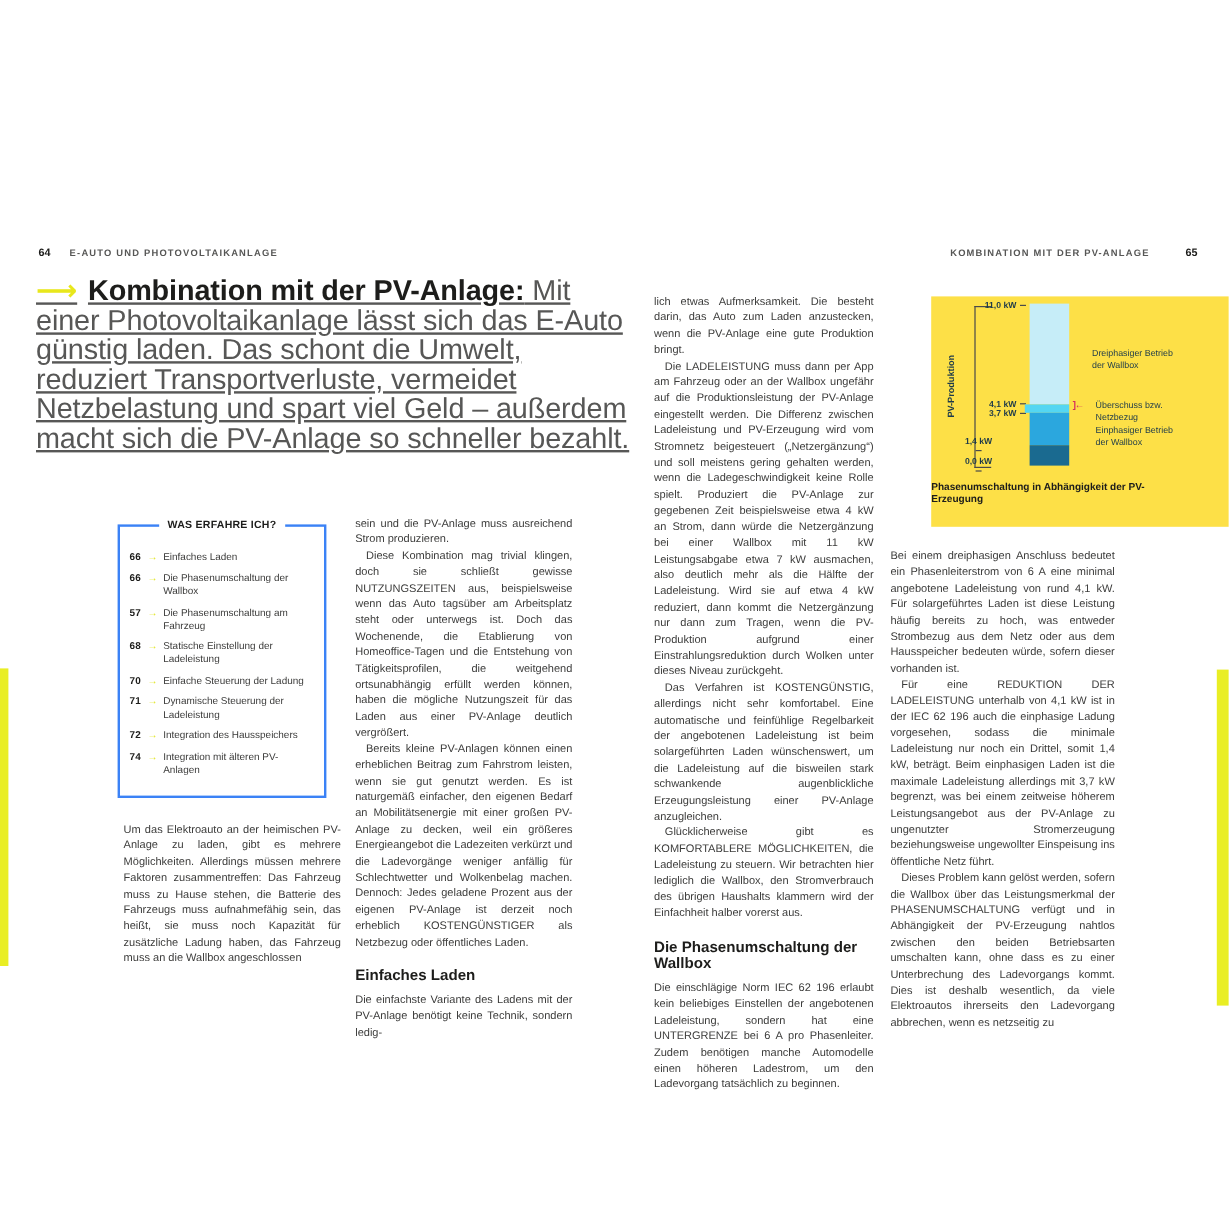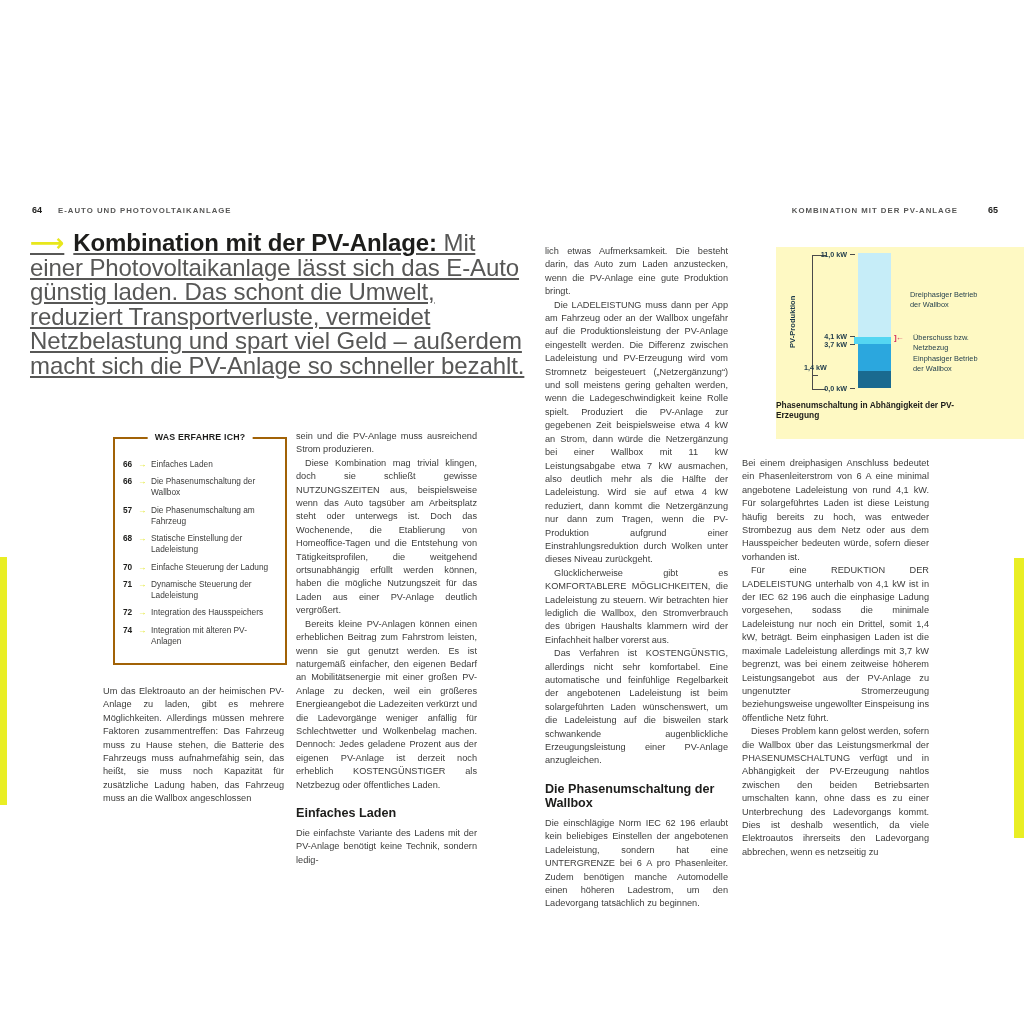--- a/index.html
+++ b/index.html
@@ -41,7 +41,7 @@
   #col3{left:545px;top:245px;width:183px;}
   #rcol{left:742px;top:457px;width:187px;}
   
-  #chart{position:absolute;left:776px;top:247px;width:248px;height:192px;background:#fef9c3;}
+  #chart{position:absolute;left:776px;top:247px;width:248px;height:192px;background:#fde047;}
   #chart .axis-bracket{position:absolute;left:36px;top:8px;width:13px;height:133px;
     border-left:1px solid #4a4a4a;border-top:1px solid #4a4a4a;border-bottom:1px solid #4a4a4a;}
   #chart .axis-label{position:absolute;left:12px;top:8px;height:133px;width:14px;

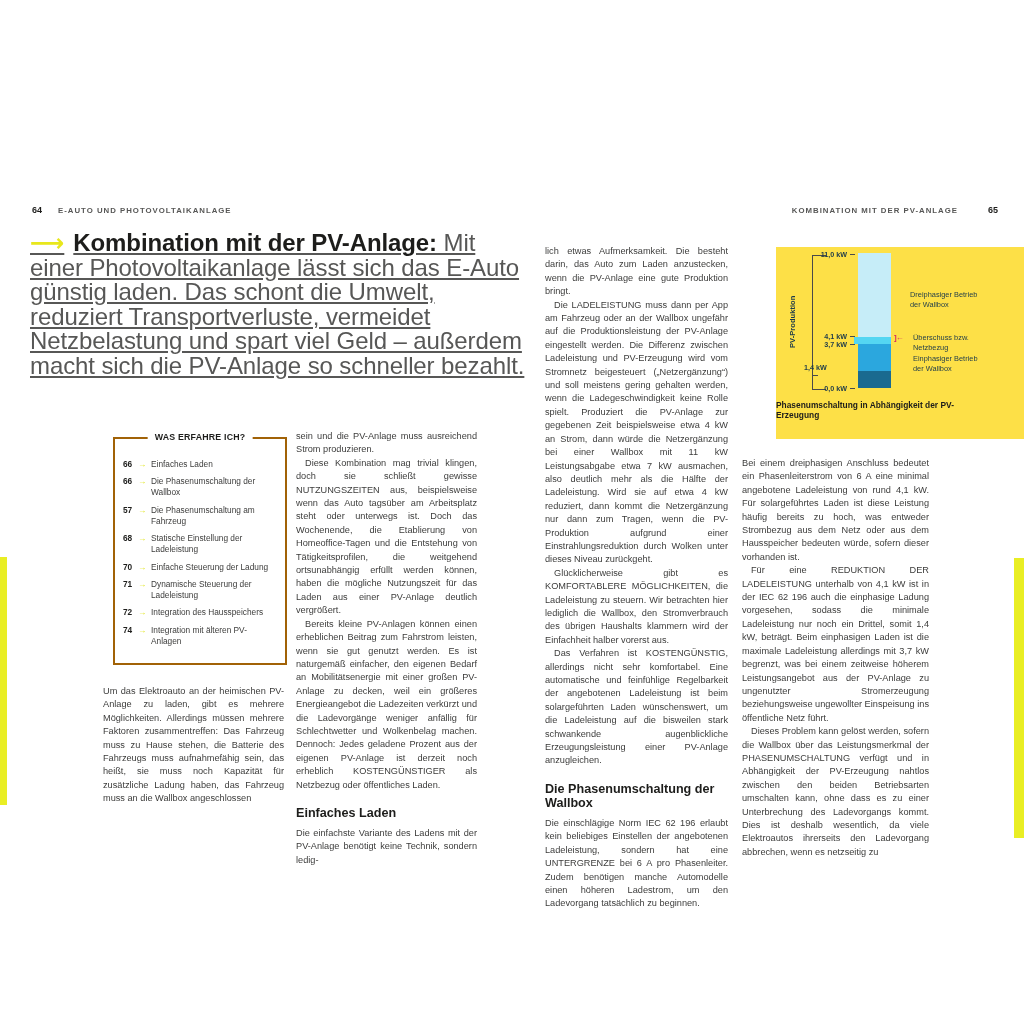--- a/index.html
+++ b/index.html
@@ -175,7 +175,7 @@
     <span class="t">1,4 kW</span>
       <span class="dash"></span>
   </div>
-  <div class="tick" style="top:137px;">
+  <div class="tick" style="top:137px;flex-direction:column;">
     <span class="t">0,0 kW</span>
       <span class="dash"></span>
   </div>

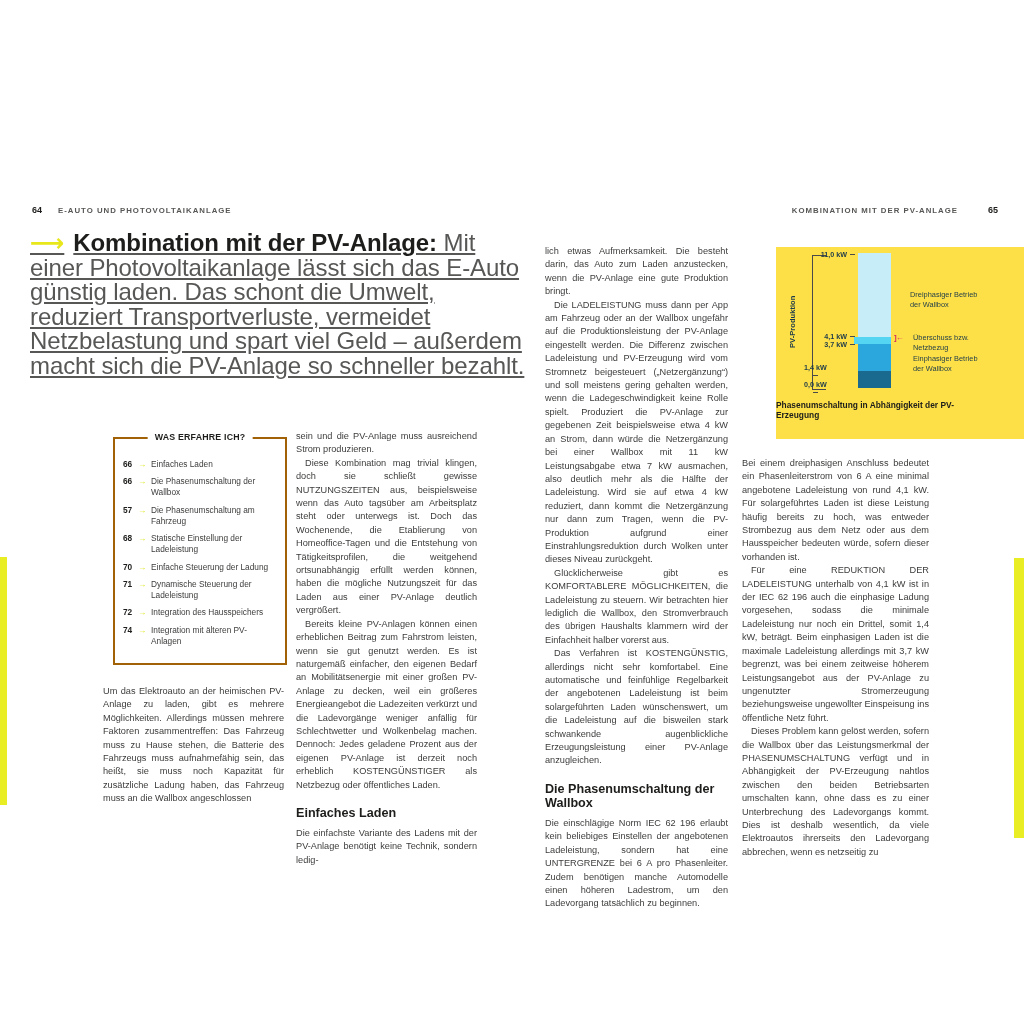--- a/index.html
+++ b/index.html
@@ -21,8 +21,8 @@
   #intro .arrow{color:#e8e71c;font-weight:bold;margin-right:9px;}
   #intro .lead{color:#1d1d1b;font-weight:bold;}
   
-  #toc{position:absolute;left:113px;top:437px;width:152px;
-    border:2px solid #a16207;padding:20px 10px 16px 8px;}
+  #toc{position:absolute;left:98px;top:437px;width:152px;
+    border:2px solid #3b82f6;padding:20px 10px 16px 8px;}
   #toc .toc-title{position:absolute;top:-7px;left:50%;transform:translateX(-50%);
     background:#ffffff;padding:0 7px;white-space:nowrap;
     font-size:8.8px;font-weight:bold;color:#1d1d1b;letter-spacing:0.2px;}

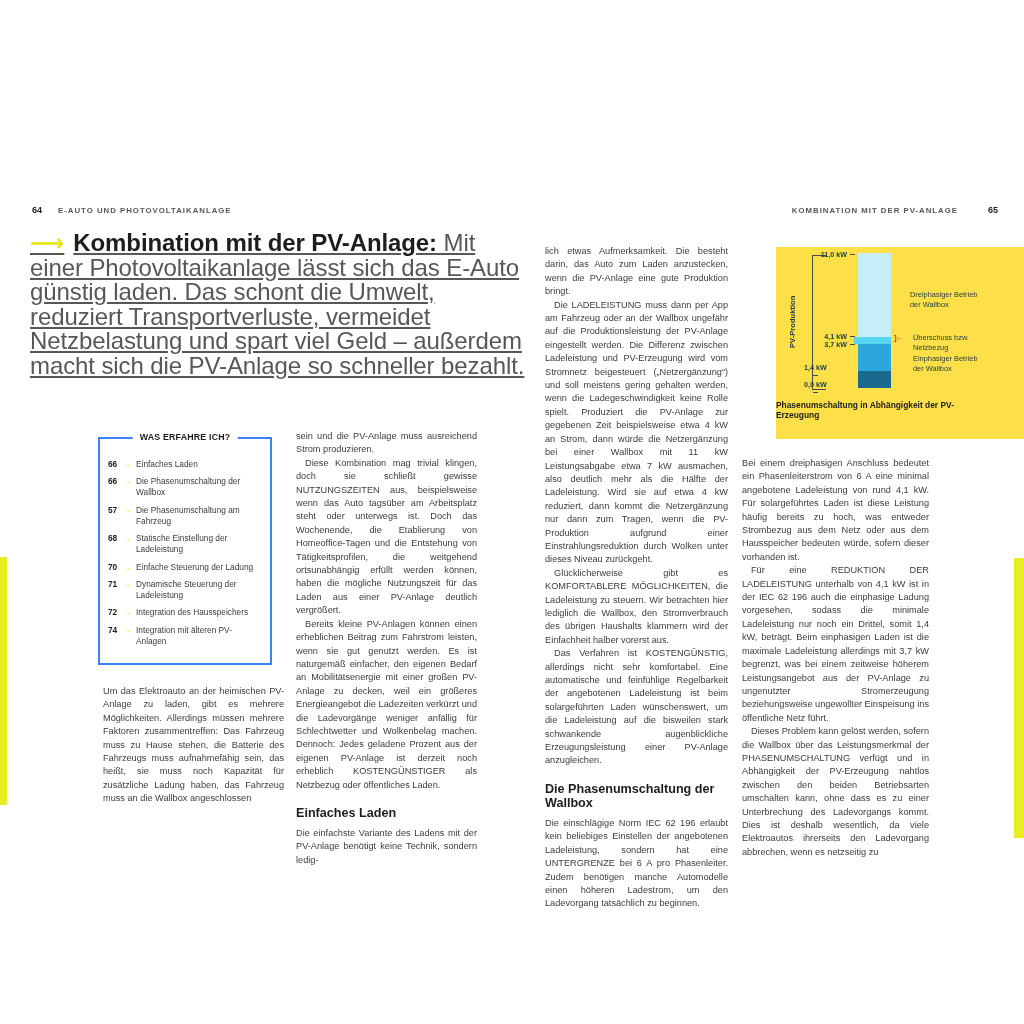--- a/index.html
+++ b/index.html
@@ -143,8 +143,8 @@
 <div class="col" id="col3">
   <p>lich etwas Aufmerksamkeit. Die besteht darin, das Auto zum Laden anzustecken, wenn die PV-Anlage eine gute Produktion bringt.</p>
   <p>Die LADELEISTUNG muss dann per App am Fahrzeug oder an der Wallbox ungefähr auf die Produktionsleistung der PV-Anlage eingestellt werden. Die Differenz zwischen Ladeleistung und PV-Erzeugung wird vom Stromnetz beigesteuert („Netzergänzung“) und soll meistens gering gehalten werden, wenn die Ladegeschwindigkeit keine Rolle spielt. Produziert die PV-Anlage zur gegebenen Zeit beispielsweise etwa 4 kW an Strom, dann würde die Netzergänzung bei einer Wallbox mit 11 kW Leistungsabgabe etwa 7 kW ausmachen, also deutlich mehr als die Hälfte der Ladeleistung. Wird sie auf etwa 4 kW reduziert, dann kommt die Netzergänzung nur dann zum Tragen, wenn die PV-Produktion aufgrund einer Einstrahlungsreduktion durch Wolken unter dieses Niveau zurückgeht.</p>
+  <p>Das Verfahren ist KOSTENGÜNSTIG, allerdings nicht sehr komfortabel. Eine automatische und feinfühlige Regelbarkeit der angebotenen Ladeleistung ist beim solargeführten Laden wünschenswert, um die Ladeleistung auf die bisweilen stark schwankende augenblickliche Erzeugungsleistung einer PV-Anlage anzugleichen.</p>
   <p>Glücklicherweise gibt es KOMFORTABLERE MÖGLICHKEITEN, die Ladeleistung zu steuern. Wir betrachten hier lediglich die Wallbox, den Stromverbrauch des übrigen Haushalts klammern wird der Einfachheit halber vorerst aus.</p>
-  <p>Das Verfahren ist KOSTENGÜNSTIG, allerdings nicht sehr komfortabel. Eine automatische und feinfühlige Regelbarkeit der angebotenen Ladeleistung ist beim solargeführten Laden wünschenswert, um die Ladeleistung auf die bisweilen stark schwankende augenblickliche Erzeugungsleistung einer PV-Anlage anzugleichen.</p>
   <h3>Die Phasenumschaltung der Wallbox</h3>
   <p>Die einschlägige Norm IEC 62 196 erlaubt kein beliebiges Einstellen der angebotenen Ladeleistung, sondern hat eine UNTERGRENZE bei 6 A pro Phasenleiter. Zudem benötigen manche Automodelle einen höheren Ladestrom, um den Ladevorgang tatsächlich zu beginnen.</p>
 </div>

